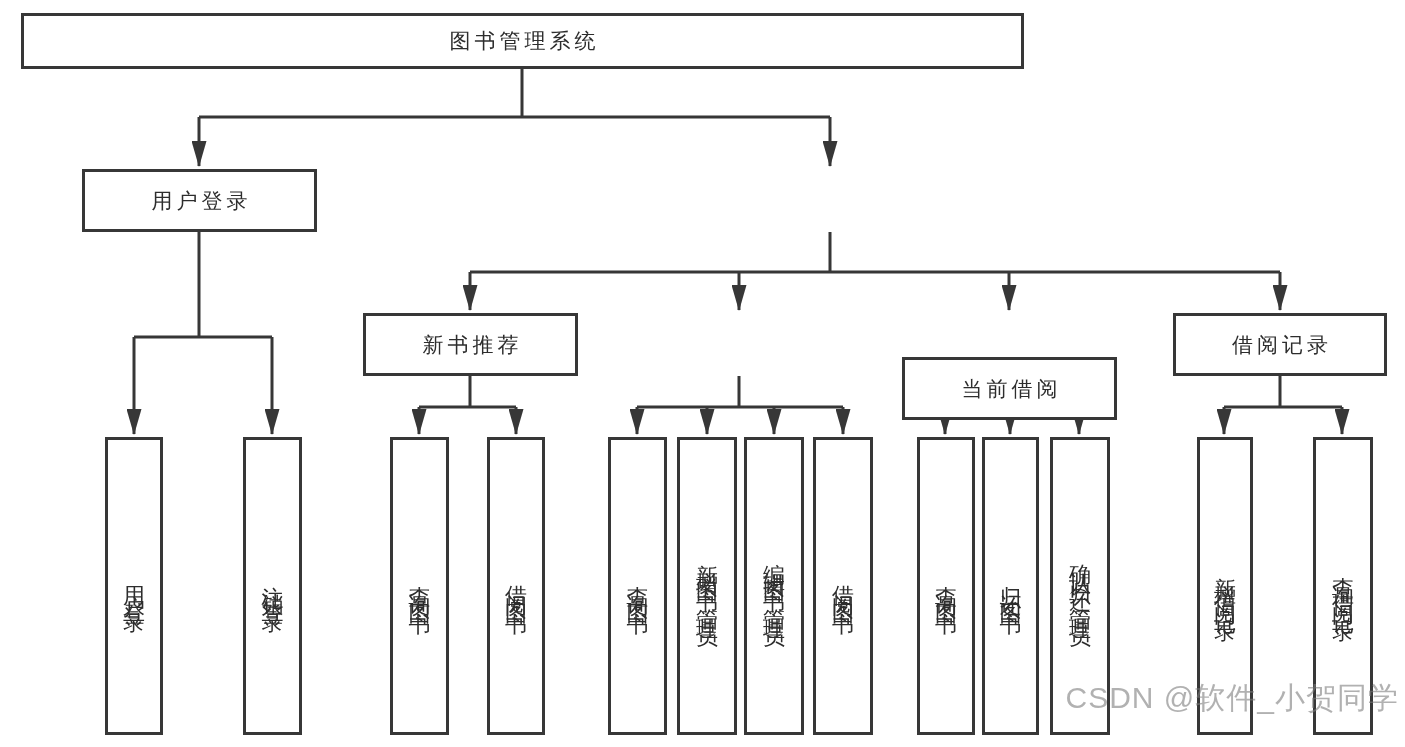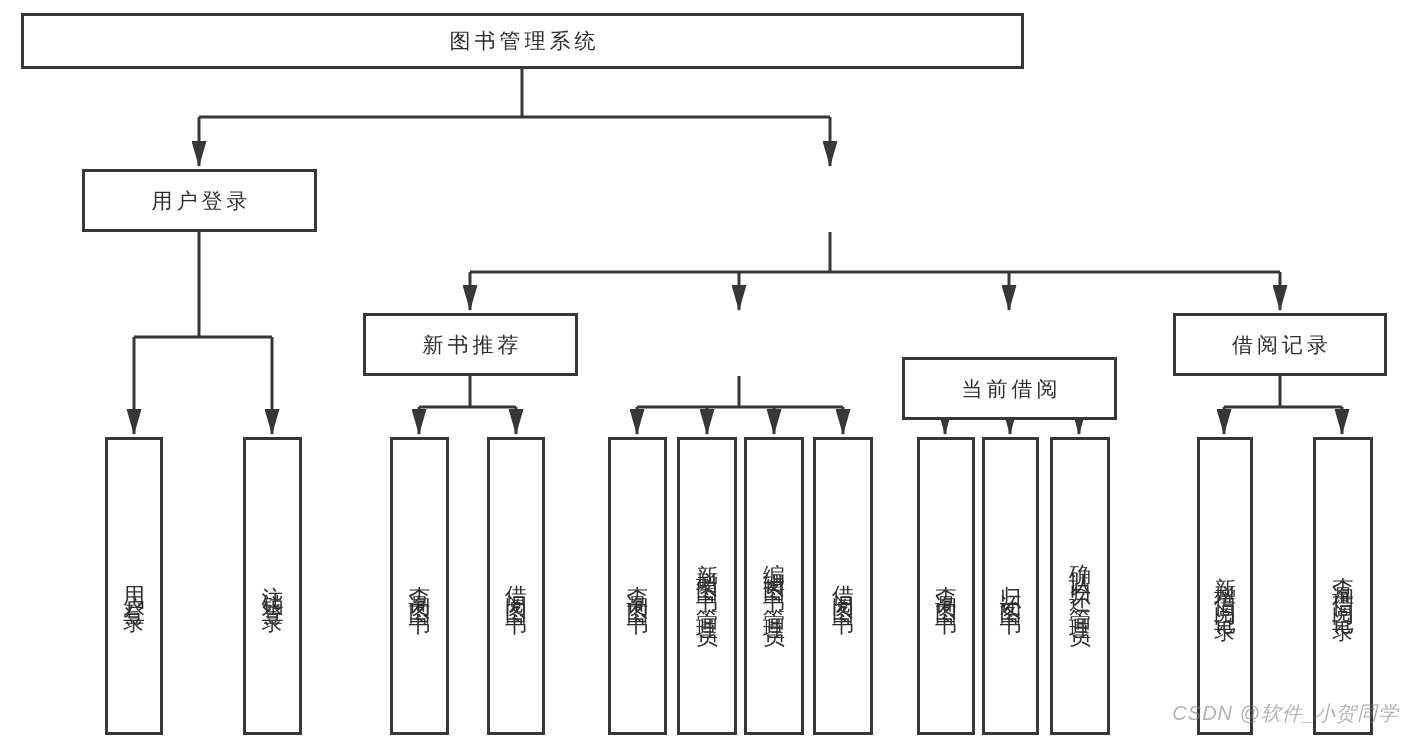--- a/index.html
+++ b/index.html
@@ -20,8 +20,8 @@
     font-size:22px;letter-spacing:9px;line-height:1;color:#2d2d2d;
   }
   .watermark{
-    position:absolute;top:700px;right:6px;z-index:5;
-    font-size:20px;color:rgba(125,125,125,0.60);letter-spacing:1px;white-space:nowrap;font-style:italic;
+    position:absolute;top:678px;right:6px;z-index:5;
+    font-size:30px;color:rgba(125,125,125,0.60);letter-spacing:1px;white-space:nowrap;
   }
 </style>
 </head>

